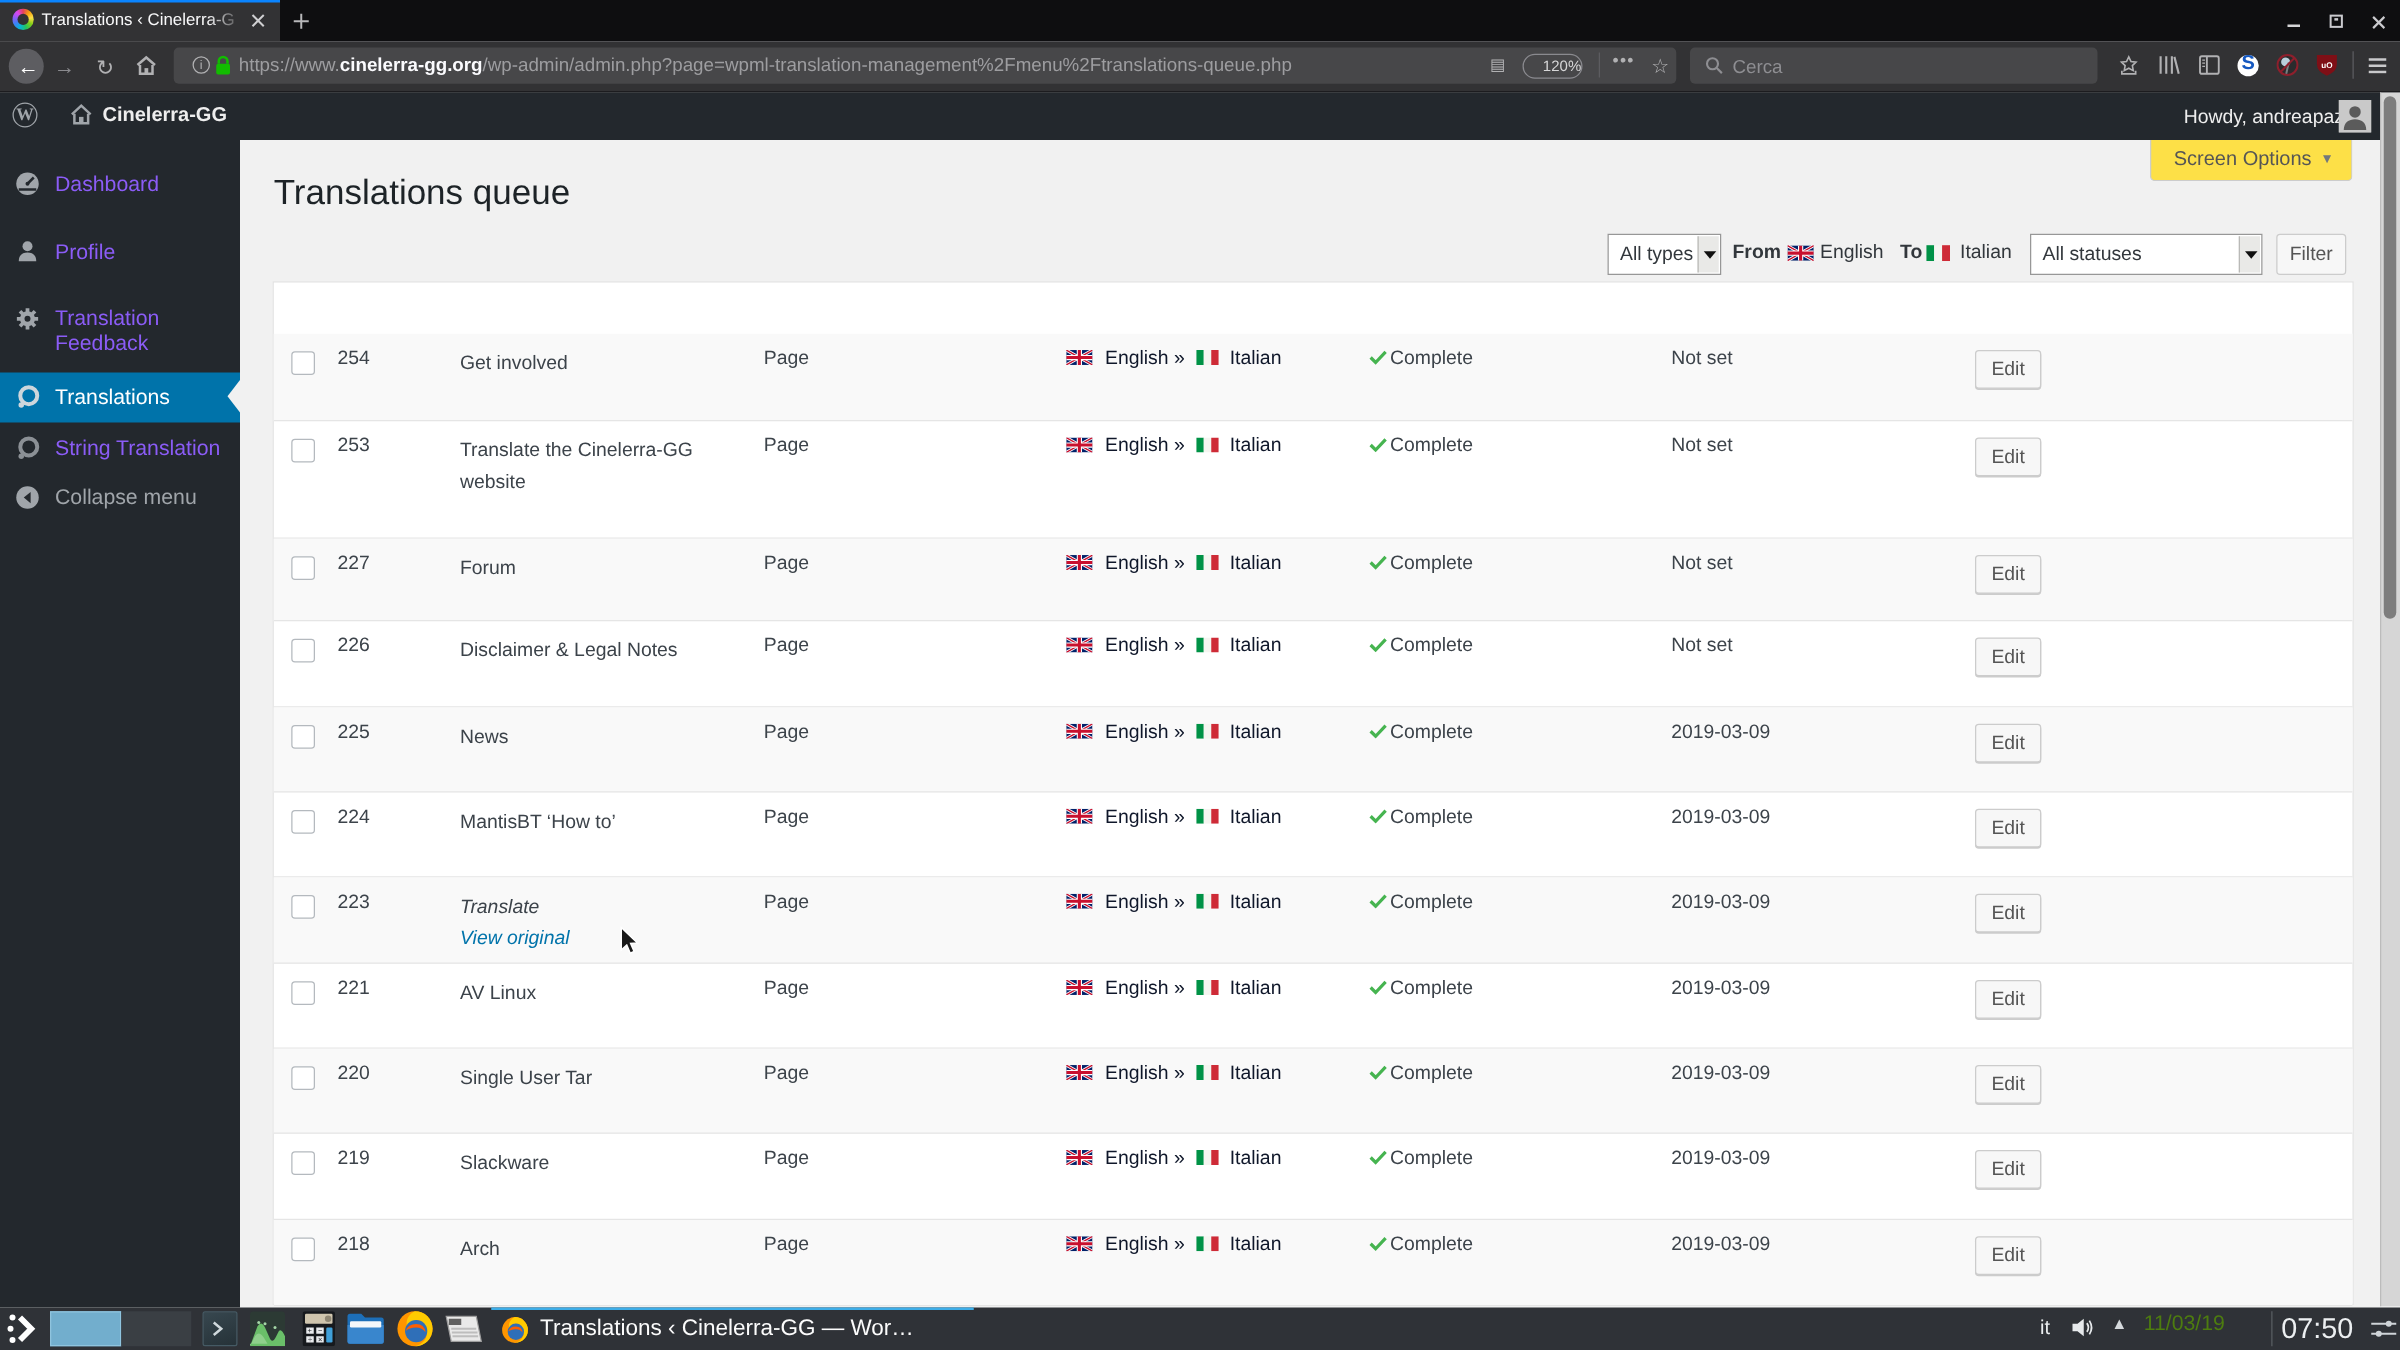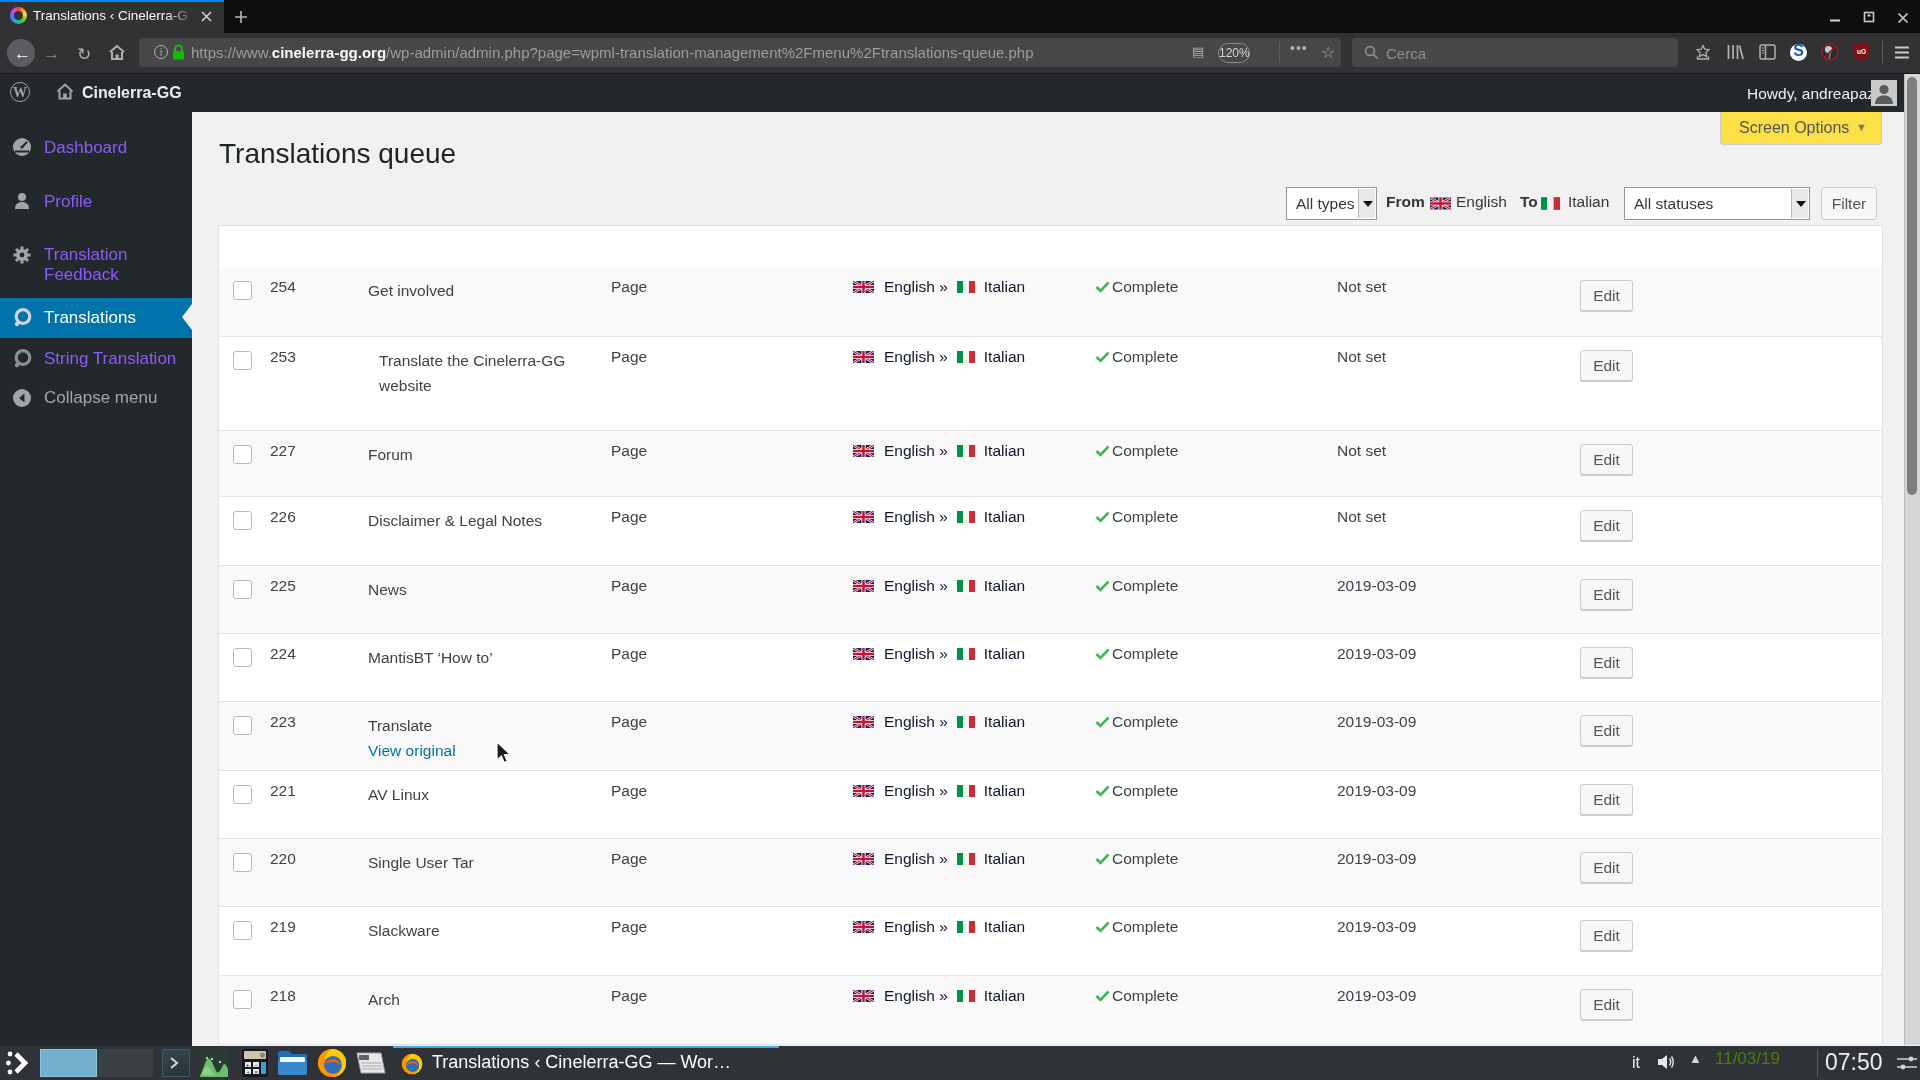--- a/index.html
+++ b/index.html
@@ -22,7 +22,7 @@
   #urlbar { left:139px; top:38px; width:1202px; height:29px; background:#474749; border-radius:4px; }
   #urltext { left:191px; top:44px; font-size:15px; color:#9d9da0; white-space:nowrap; }
   #urltext b { color:#fbfbfe; font-weight:700; }
-  #zoompill { left:1218px; top:43px; width:32px; height:20px; border:1px solid #8a8a8f; border-radius:10px;
+  #zoompill { left:1218px; top:43px; width:48px; height:20px; border:1px solid #8a8a8f; border-radius:10px;
     color:#d7d7d8; font-size:12px; text-align:right; line-height:18px;}
   #searchbar { left:1352px; top:38px; width:326px; height:29px; background:#474749; border-radius:4px; }
   #cerca { left:1386px; top:45px; font-size:15px; color:#8e8e92; }

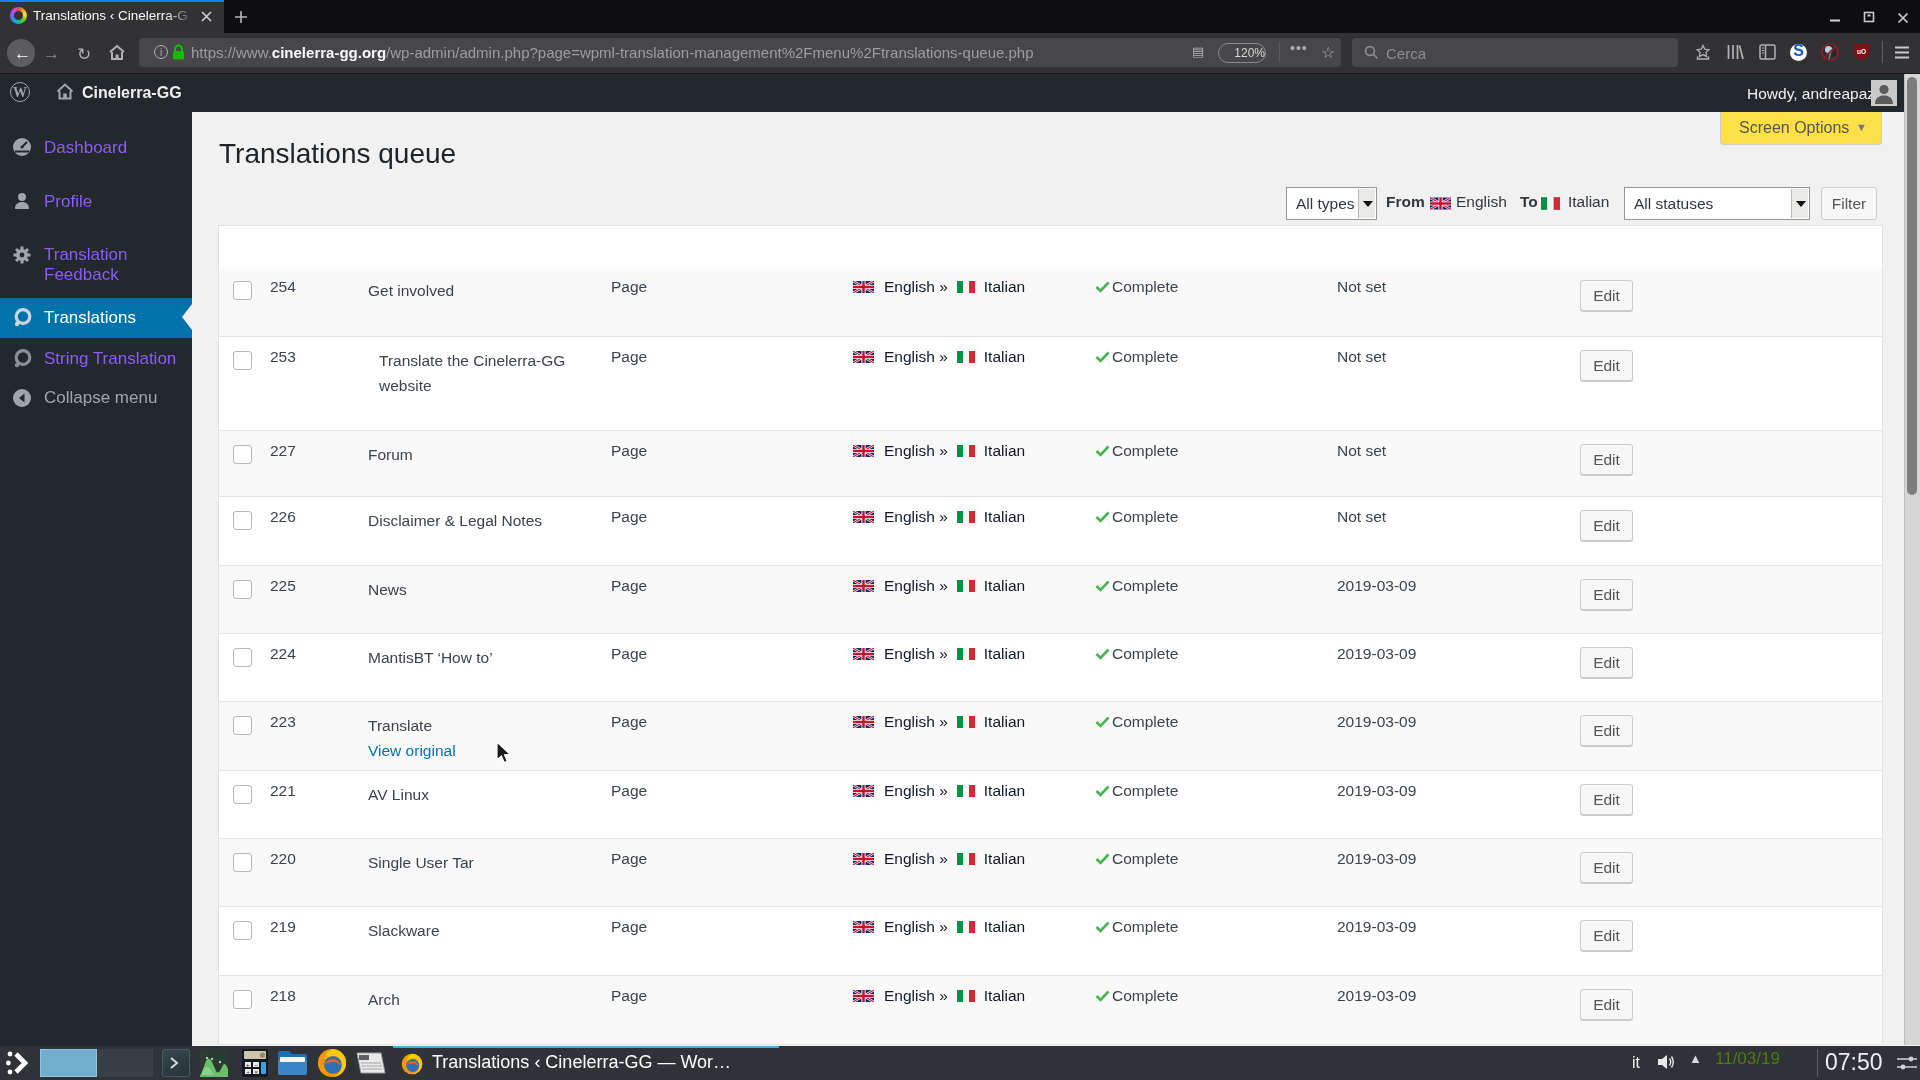--- a/index.html
+++ b/index.html
@@ -238,7 +238,7 @@
   <div class="trow" style="top:111px; height:94px;">
     <span class="cb" style="top:14px;"></span>
     <span class="c-id" style="top:11px;">253</span>
-    <span class="c-ti" style="top:11px;margin-left:11px;">Translate the Cinelerra-GG<br>website</span>
+    <span class="c-ti" style="top:11px;">Translate the Cinelerra-GG<br>website</span>
     <span class="c-ty" style="top:11px;">Page</span>
     <span class="c-la" style="top:11px;"><svg class="flag" width="21" height="12" viewBox="0 0 60 34">
             <rect fill="#012169" width="60" height="34"></rect>

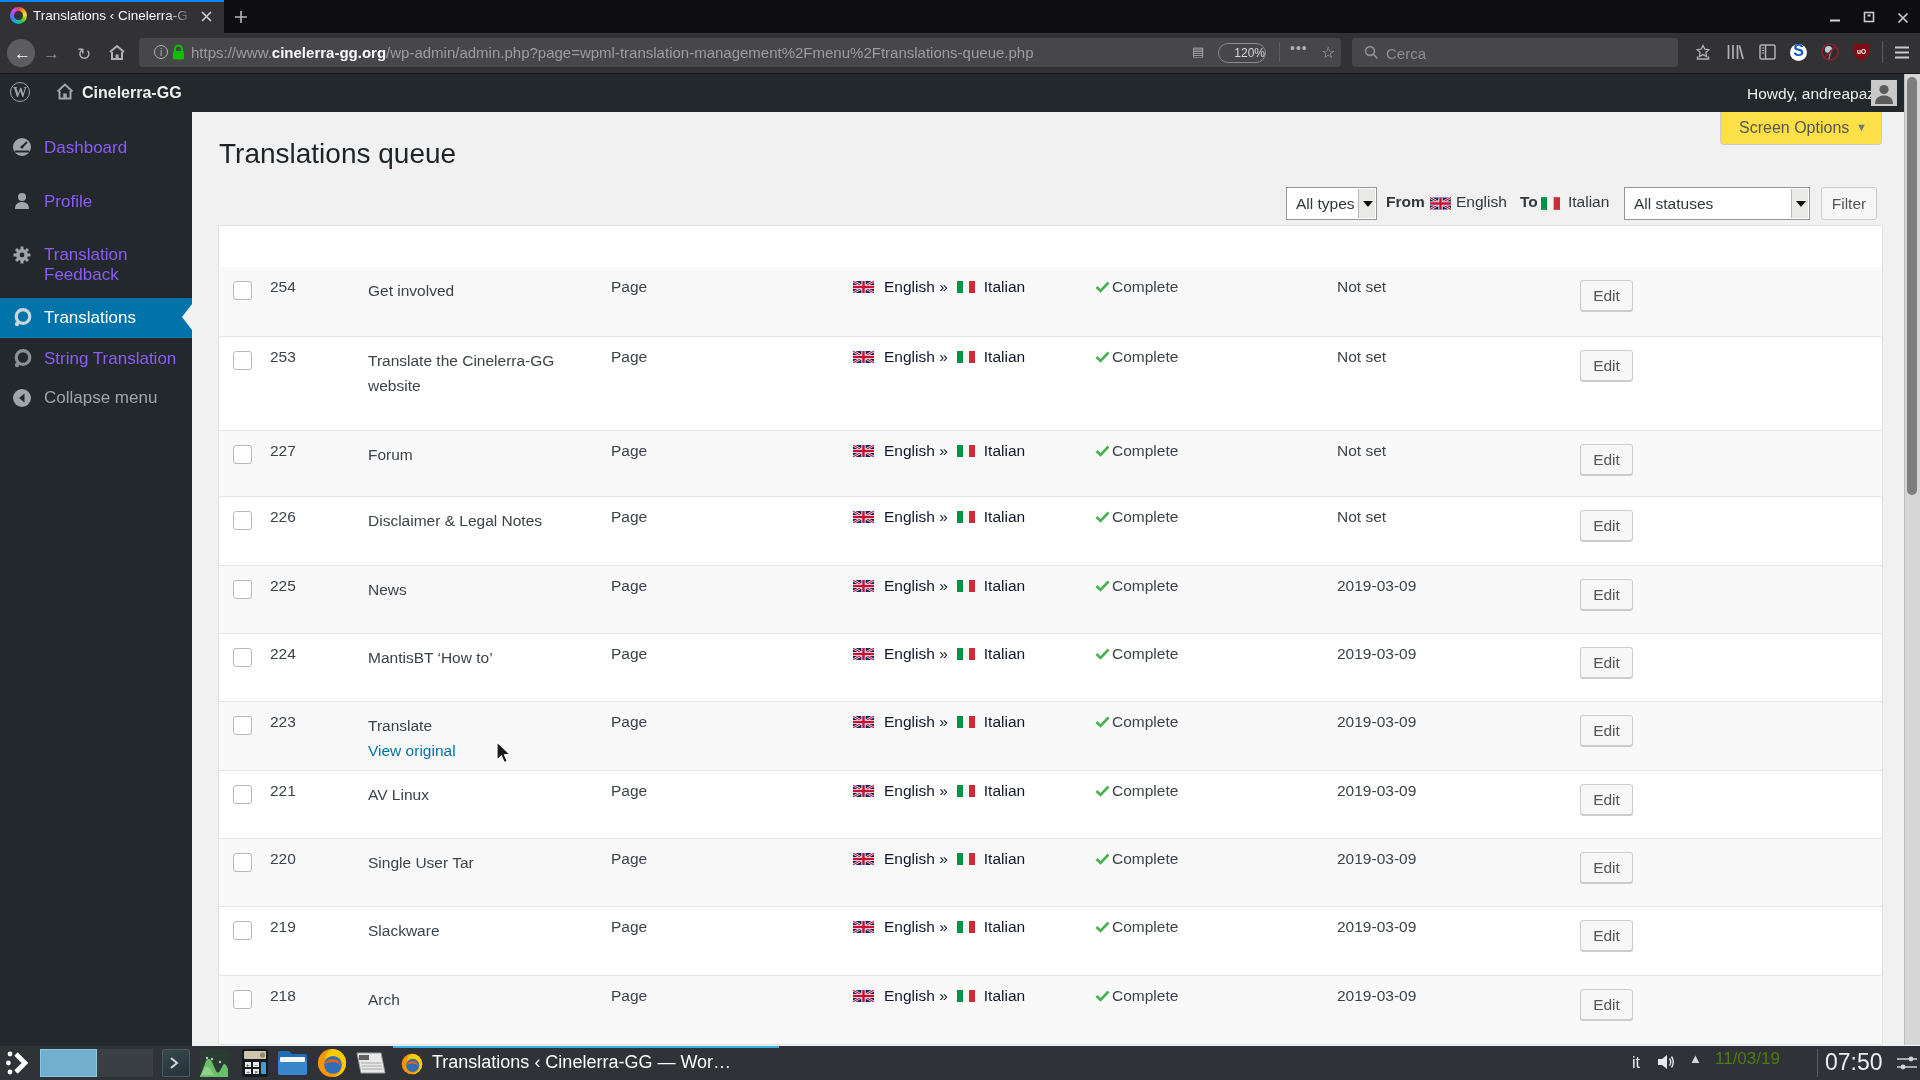--- a/index.html
+++ b/index.html
@@ -348,7 +348,7 @@
   <div class="trow gray" style="top:476px; height:69px;">
     <span class="cb" style="top:14px;"></span>
     <span class="c-id" style="top:11px;">223</span>
-    <span class="c-ti" style="top:11px;">Translate<br><a class="link" href="#">View original</a></span>
+    <span class="c-ti" style="top:11px;font-style:italic;">Translate<br><a class="link" href="#">View original</a></span>
     <span class="c-ty" style="top:11px;">Page</span>
     <span class="c-la" style="top:11px;"><svg class="flag" width="21" height="12" viewBox="0 0 60 34">
             <rect fill="#012169" width="60" height="34"></rect>

